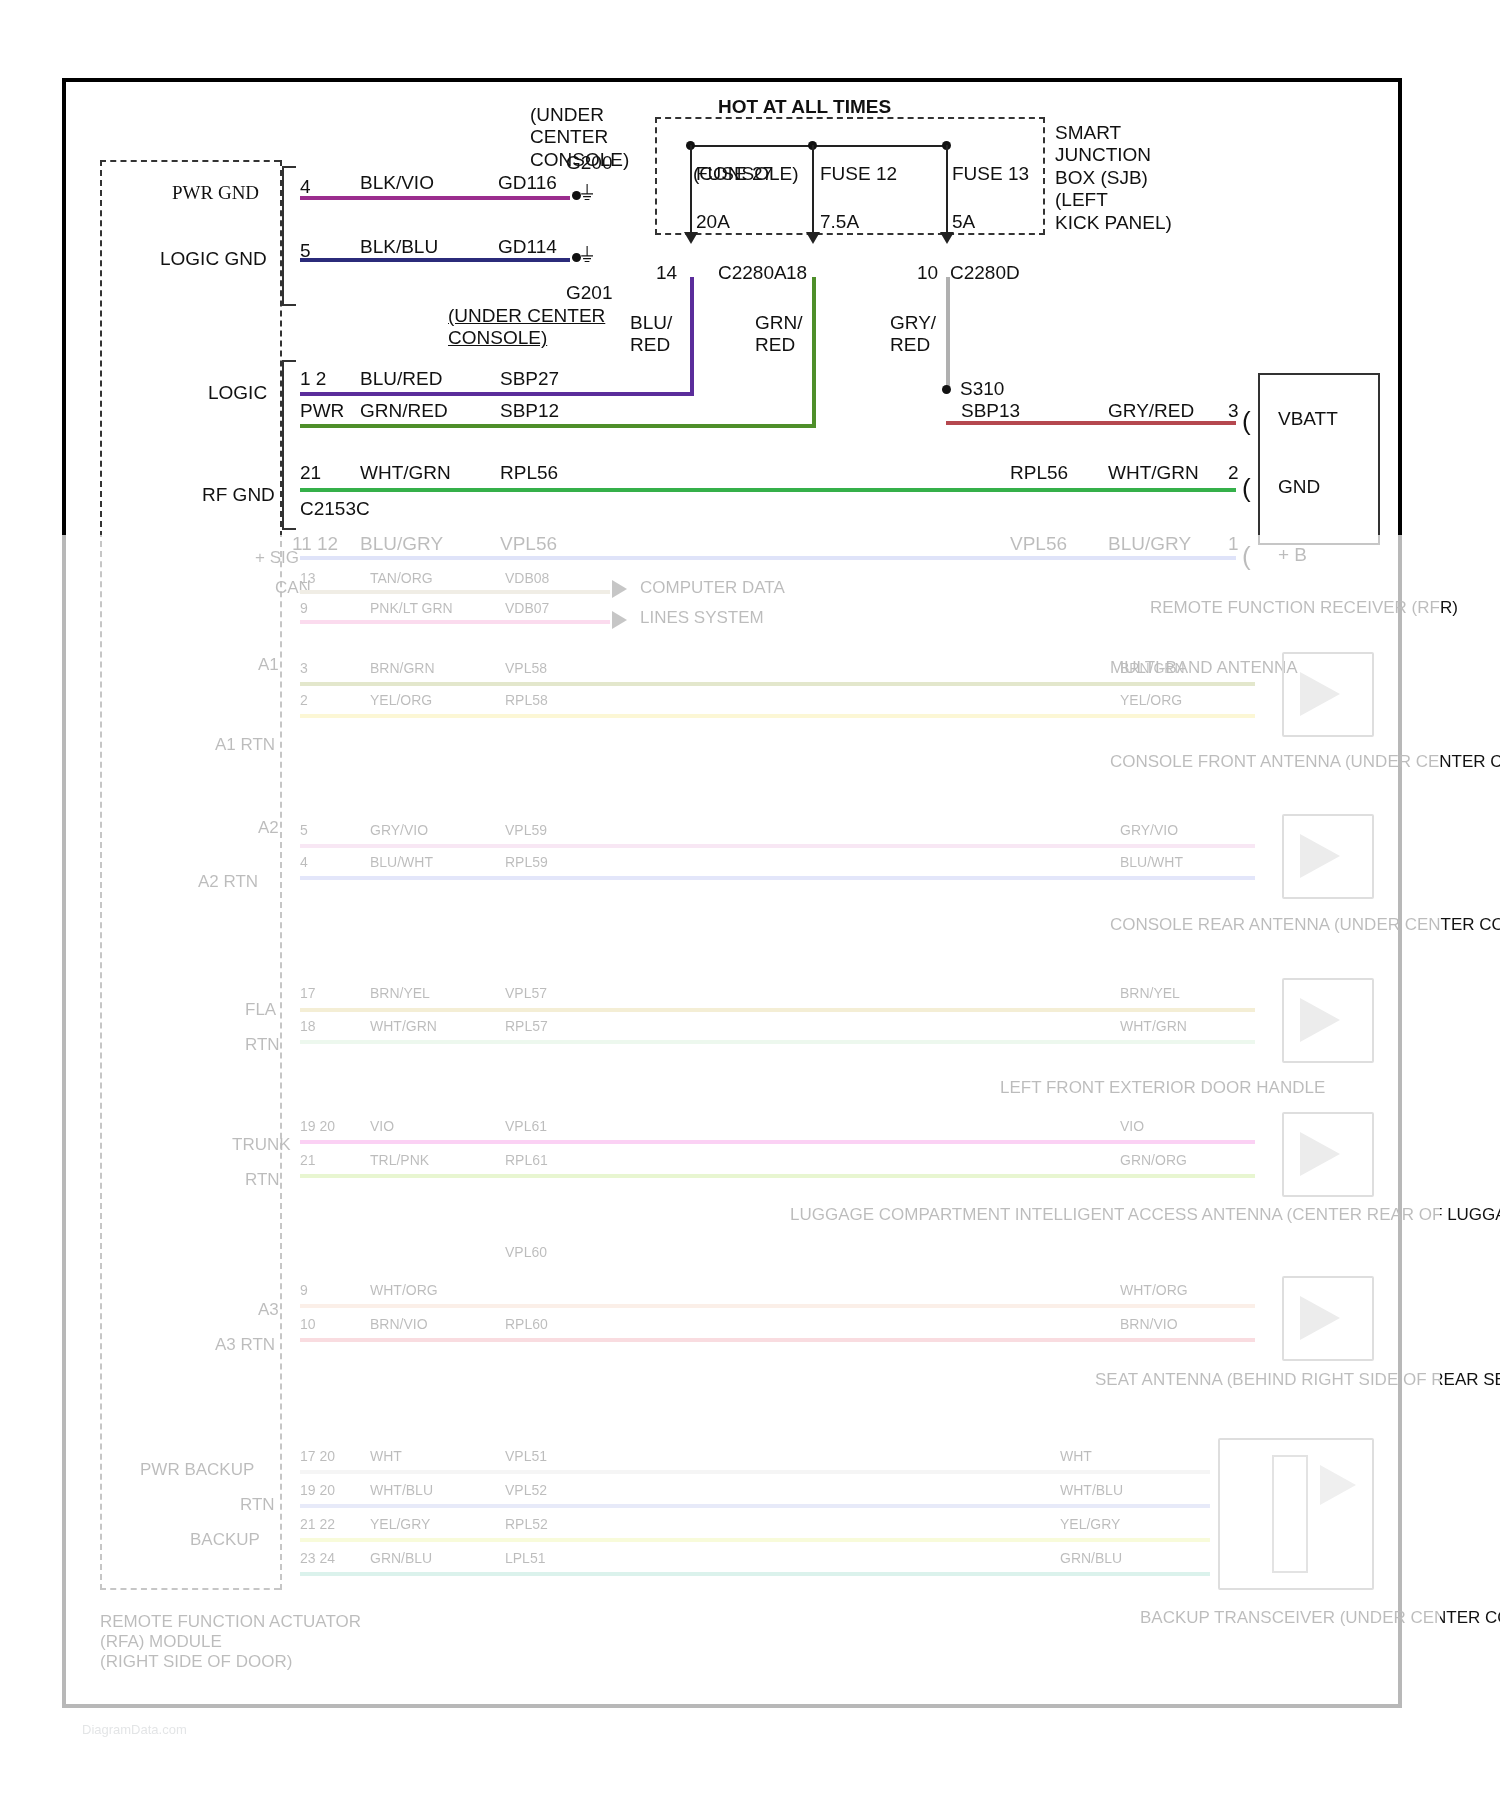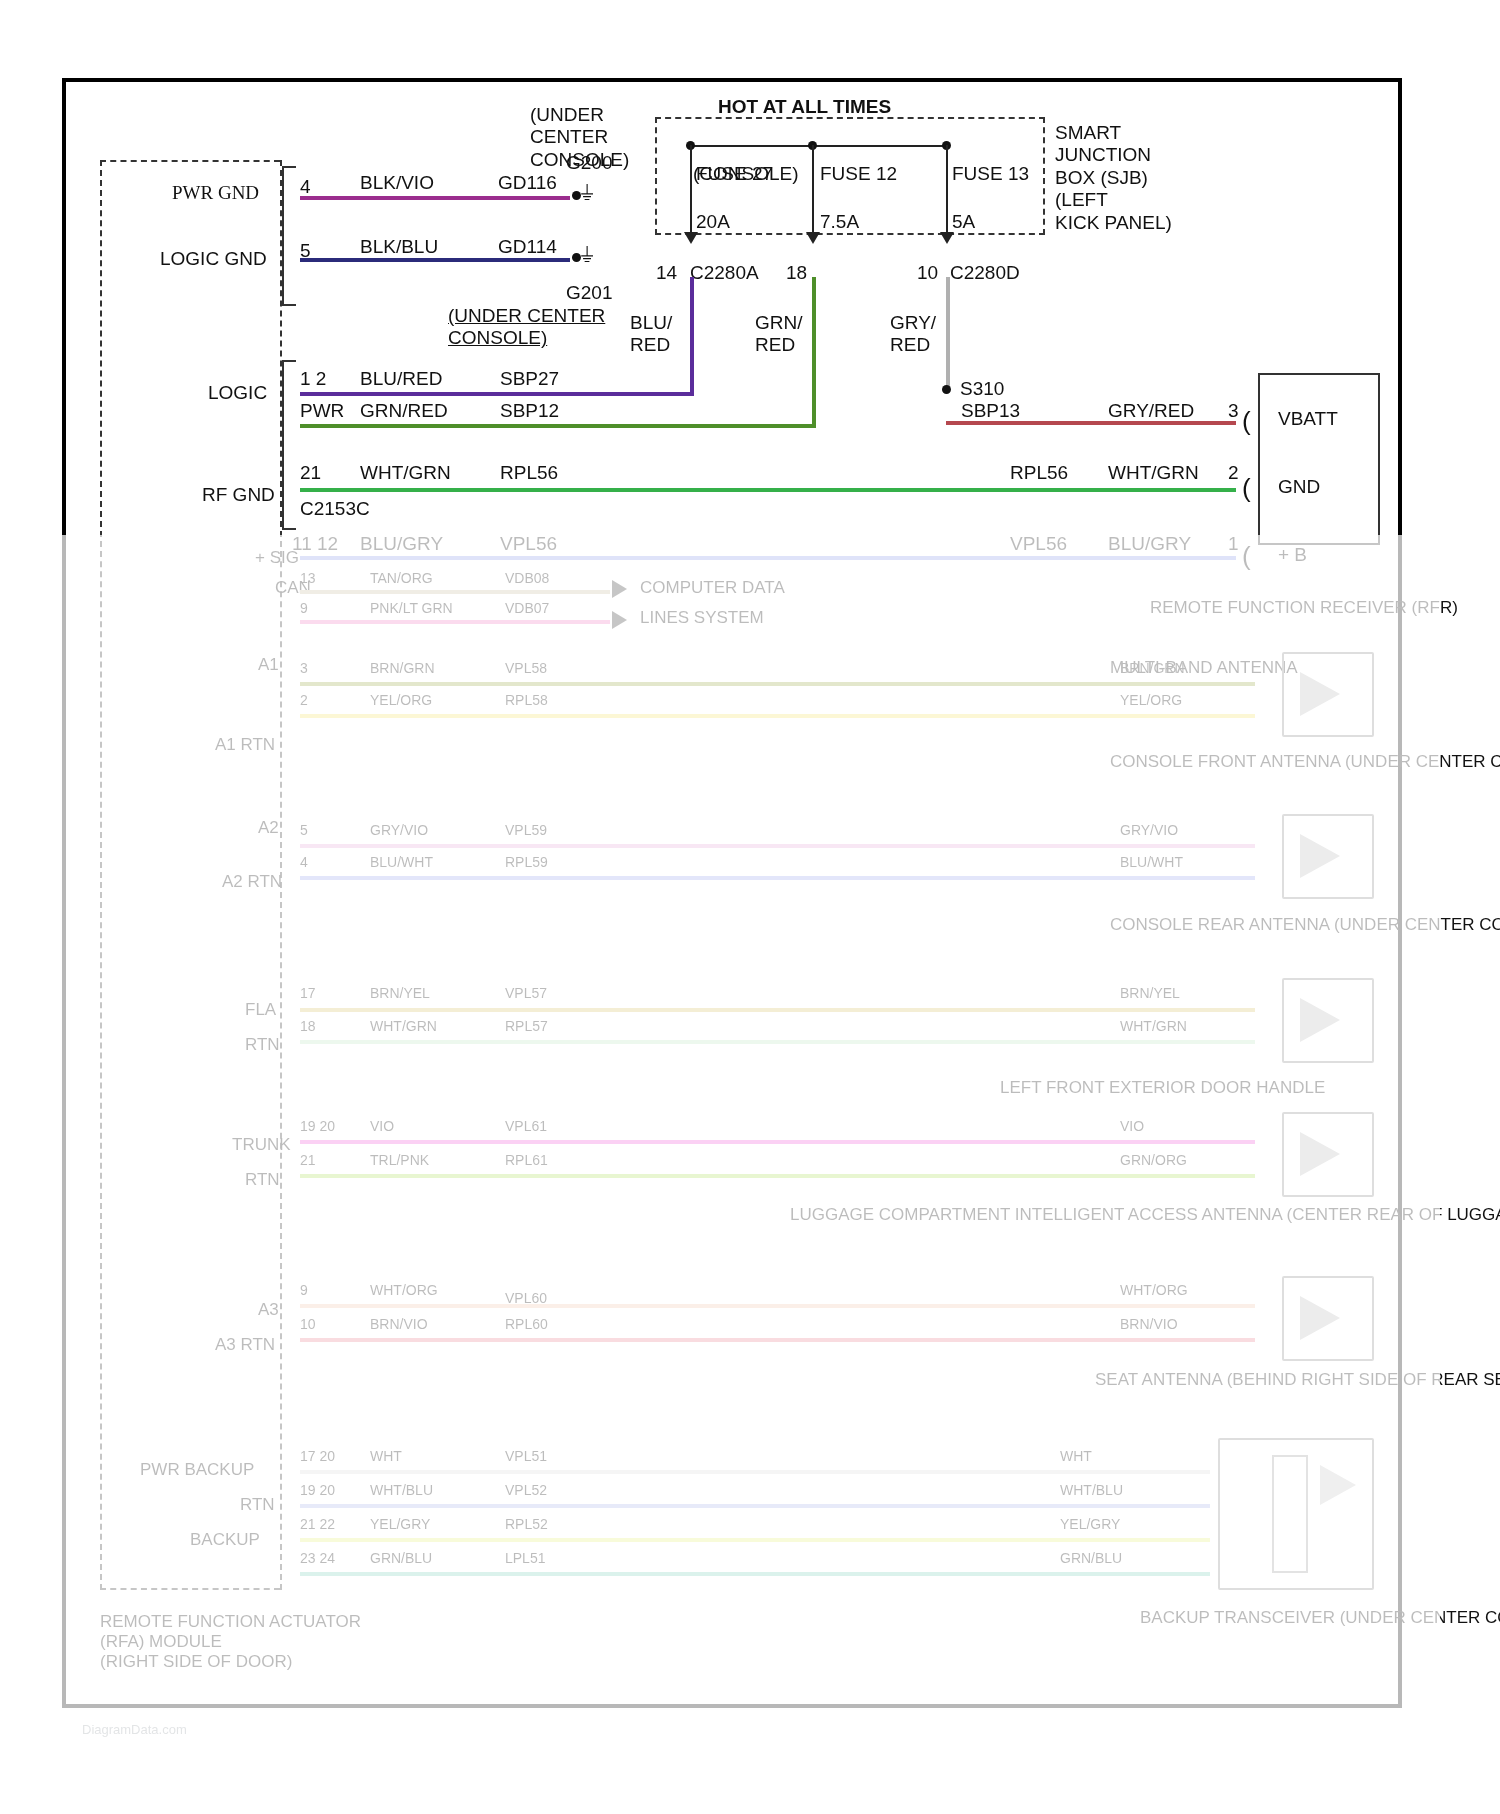--- a/index.html
+++ b/index.html
@@ -84,7 +84,7 @@
 CONSOLE)</div>
 
   <div class="txt" style="left:656px;top:262px;">14</div>
-  <div class="txt" style="left:690px;top:262px;">C2280A</div>
+  <div class="txt" style="left:718px;top:262px;">C2280A</div>
   <div class="txt" style="left:786px;top:262px;">18</div>
   <div class="txt" style="left:917px;top:262px;">10</div>
   <div class="txt" style="left:950px;top:262px;">C2280D</div>

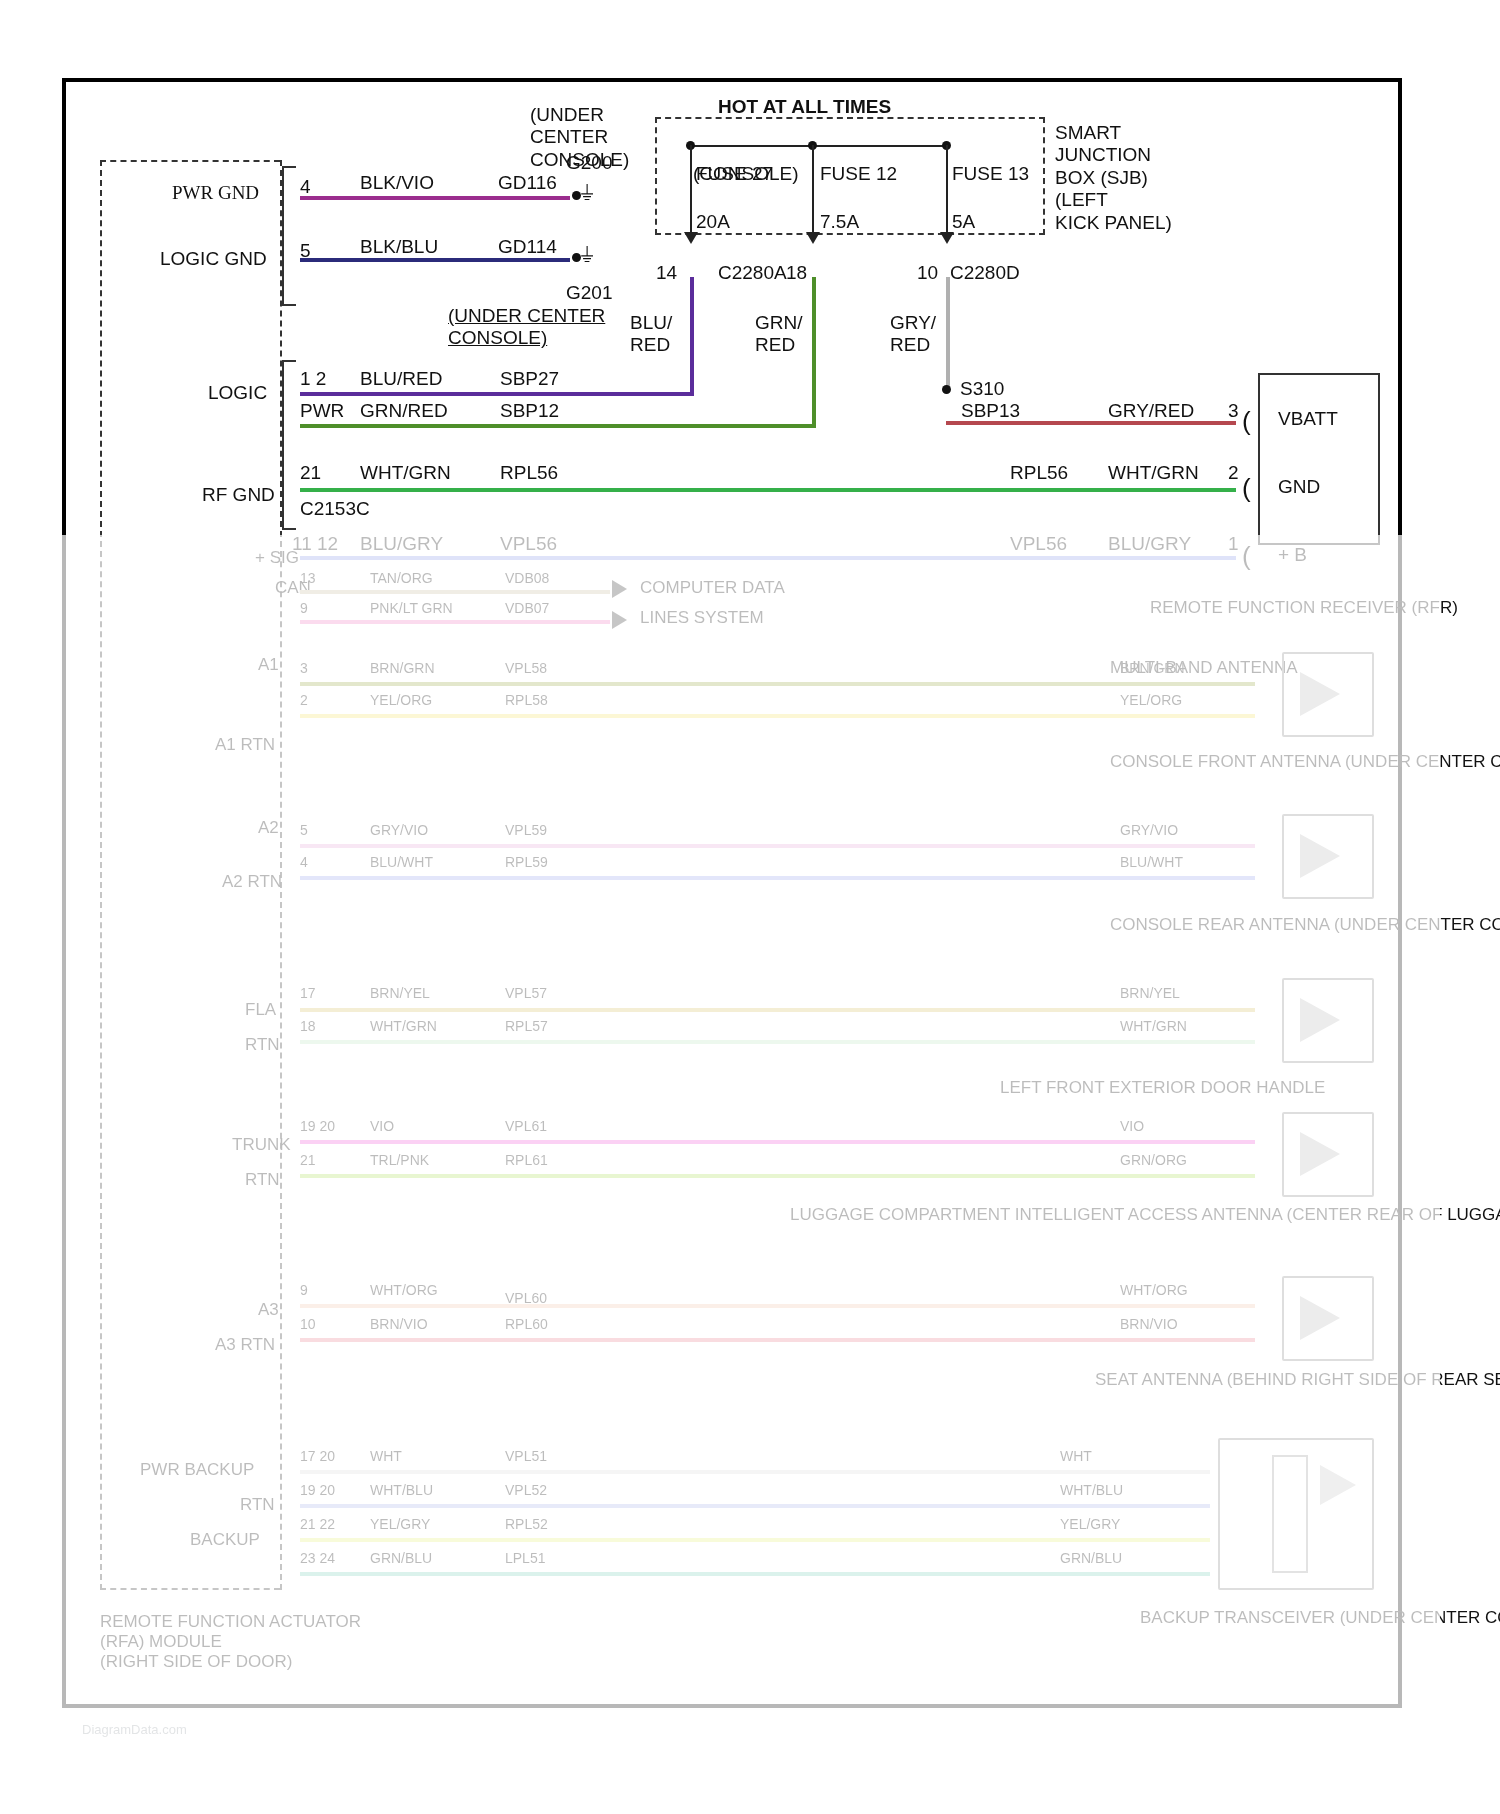--- a/index.html
+++ b/index.html
@@ -208,7 +208,7 @@
     <div class="txt sm" style="left:1110px;top:752px;">CONSOLE FRONT ANTENNA (UNDER CENTER CONSOLE)</div>
 
     <div class="txt sm" style="left:258px;top:818px;">A2</div>
-    <div class="txt sm" style="left:222px;top:872px;">A2 RTN</div>
+    <div class="txt sm" style="left:198px;top:872px;">A2 RTN</div>
     <div class="txt xs" style="left:300px;top:822px;">5</div>
     <div class="txt xs" style="left:370px;top:822px;">GRY/VIO</div>
     <div class="txt xs" style="left:505px;top:822px;">VPL59</div>

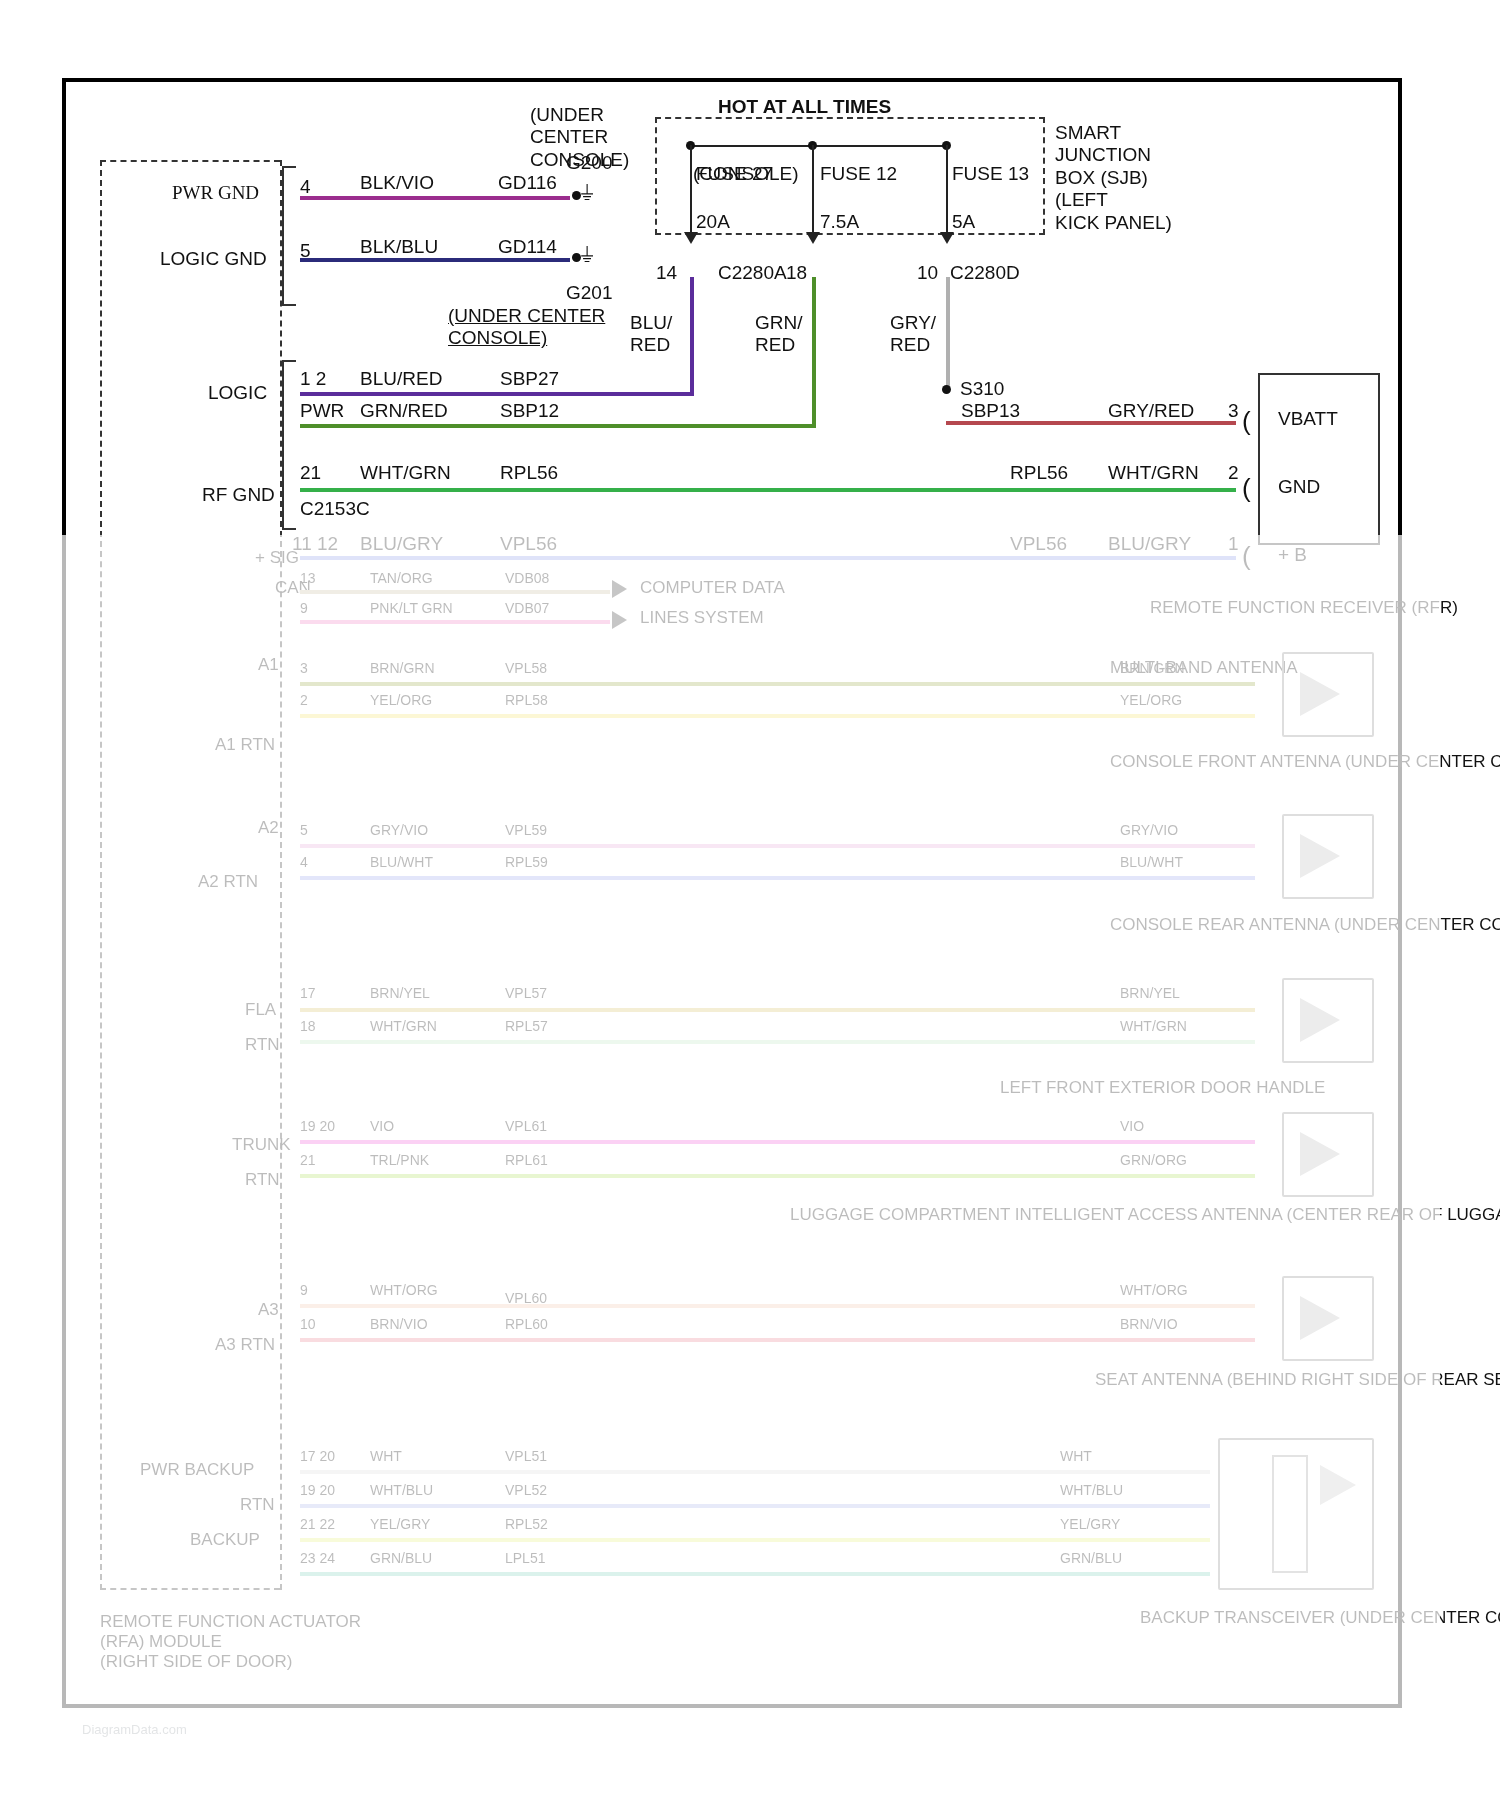--- a/index.html
+++ b/index.html
@@ -259,7 +259,7 @@
     <div class="txt sm" style="left:215px;top:1335px;">A3 RTN</div>
     <div class="txt xs" style="left:300px;top:1282px;">9</div>
     <div class="txt xs" style="left:370px;top:1282px;">WHT/ORG</div>
-    <div class="txt xs" style="left:505px;top:1290px;">VPL60</div>
+    <div class="txt xs" style="left:505px;top:1244px;">VPL60</div>
     <div class="wire" style="left:300px;top:1304px;width:955px;background:#f0c7ae;"></div>
     <div class="txt xs" style="left:300px;top:1316px;">10</div>
     <div class="txt xs" style="left:370px;top:1316px;">BRN/VIO</div>

